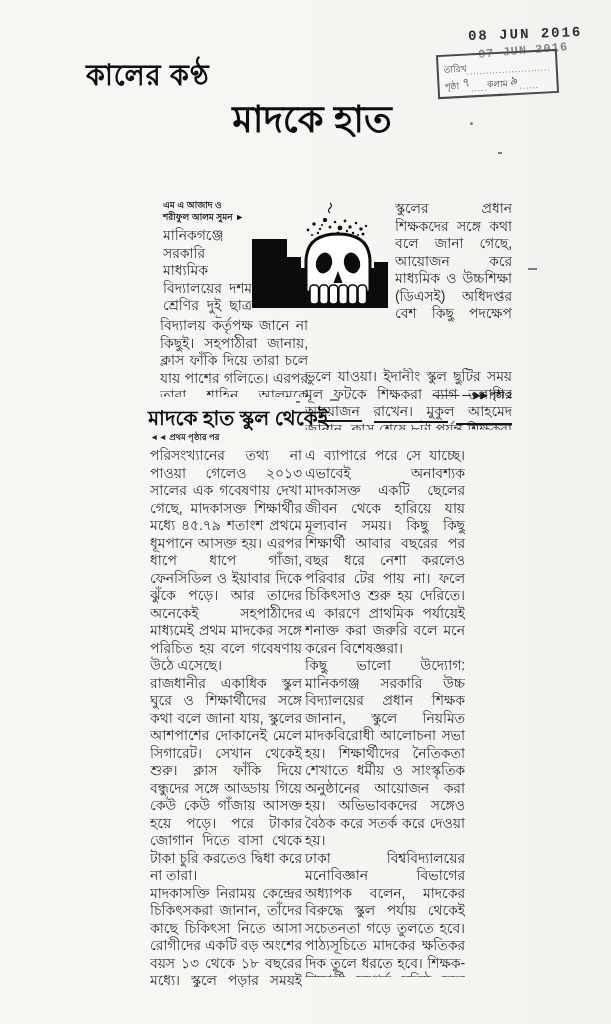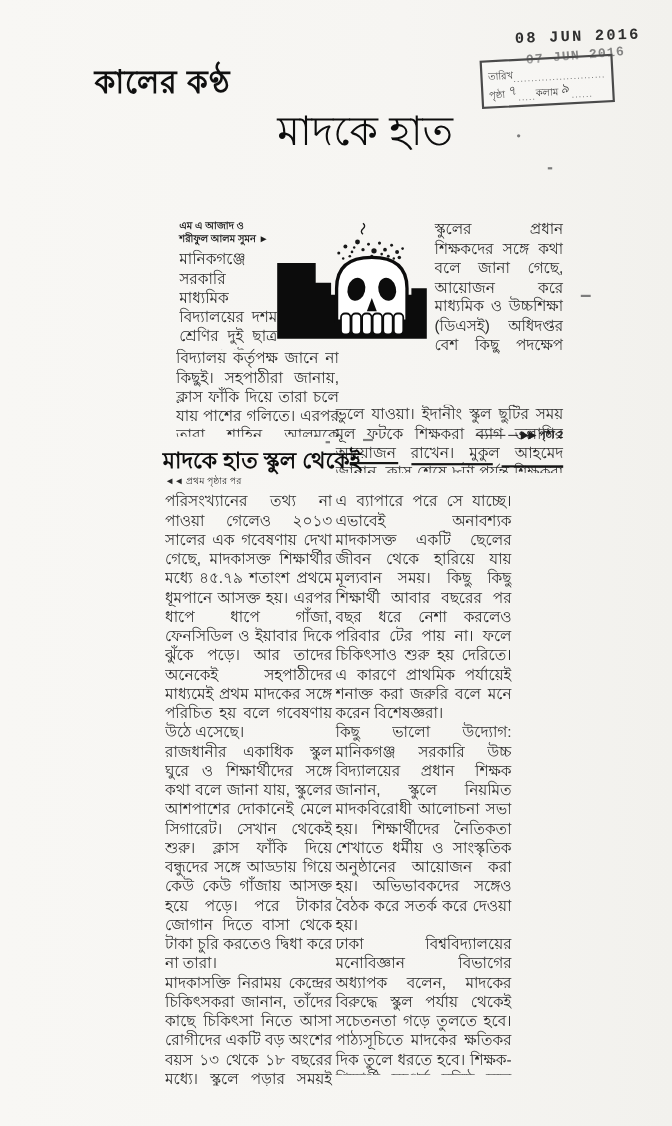--- a/index.html
+++ b/index.html
@@ -46,8 +46,8 @@
   }
   
   .headline{
-    position:absolute;left:232px;top:100px;width:200px;
-    text-align:center;font-size:37px;font-weight:normal;line-height:1.06;
+    position:absolute;left:212px;top:100px;width:200px;
+    text-align:center;font-size:37px;font-weight:bold;line-height:1.06;
     color:#0d0d0d;letter-spacing:0px;
   }
   

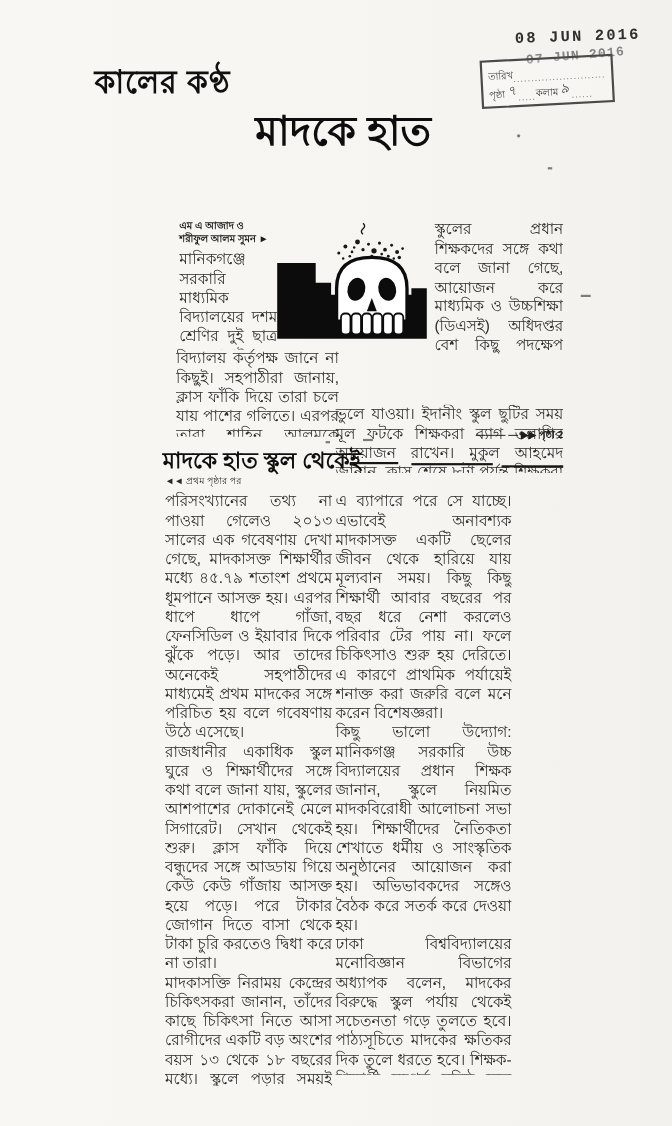--- a/index.html
+++ b/index.html
@@ -82,7 +82,7 @@
   .dash-3{left:456px;top:423px;width:56px;}
   .continued-note{
     position:absolute;left:150px;top:431px;
-    font-size:8.5px;font-weight:normal;color:#2a2a2a;white-space:nowrap;text-align:center;
+    font-size:8.5px;font-weight:bold;color:#2a2a2a;white-space:nowrap;text-align:center;
   }
   .col-body-left {left:150px;top:447px;width:152px;height:540px;}
   .col-body-right{left:305px;top:447px;width:160px;height:530px;}

